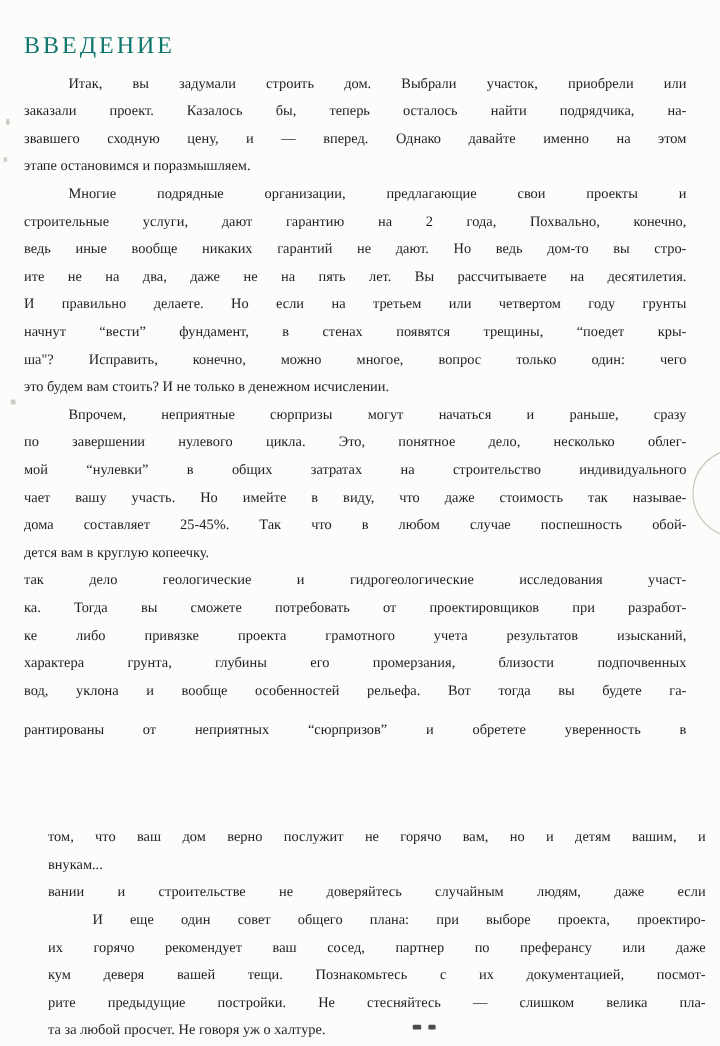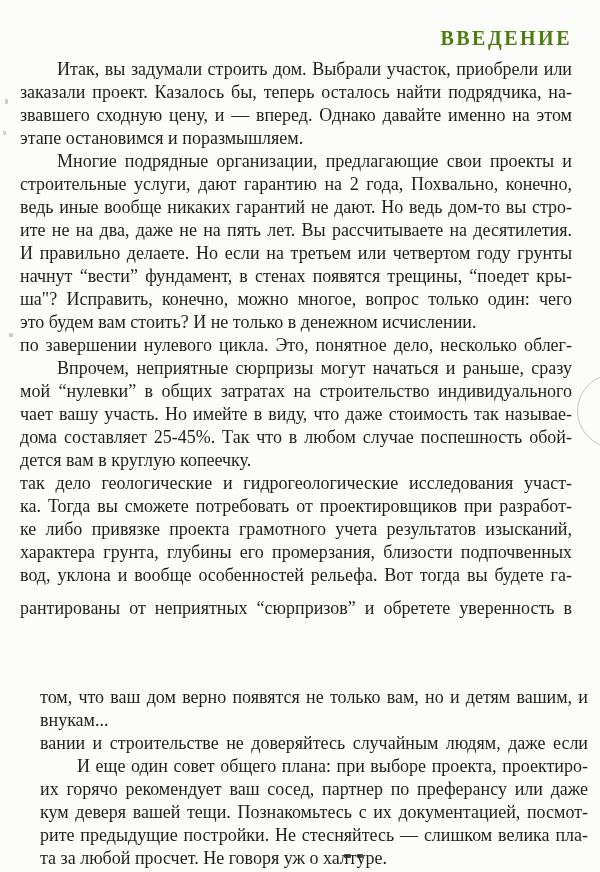--- a/index.html
+++ b/index.html
@@ -25,11 +25,11 @@
     top: 14px;
     left: 20px;
     width: 552px;
-    text-align: right;
+    text-align: left;
     font-size: 20px;
-    font-weight: bold;
+    font-weight: normal;
     letter-spacing: 2.5px;
-    color: #4d7c0f;
+    color: #0f766e;
   }
   .text-block {
     position: absolute;

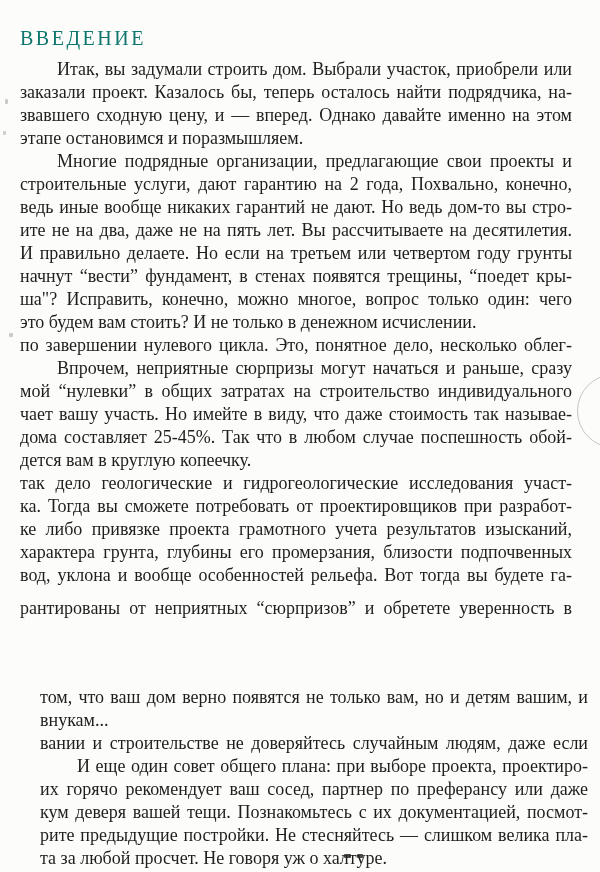--- a/index.html
+++ b/index.html
@@ -33,7 +33,7 @@
   }
   .text-block {
     position: absolute;
-    font-size: 18px;
+    font-size: 12px;
     line-height: 23px;
   }
   #block-1 {

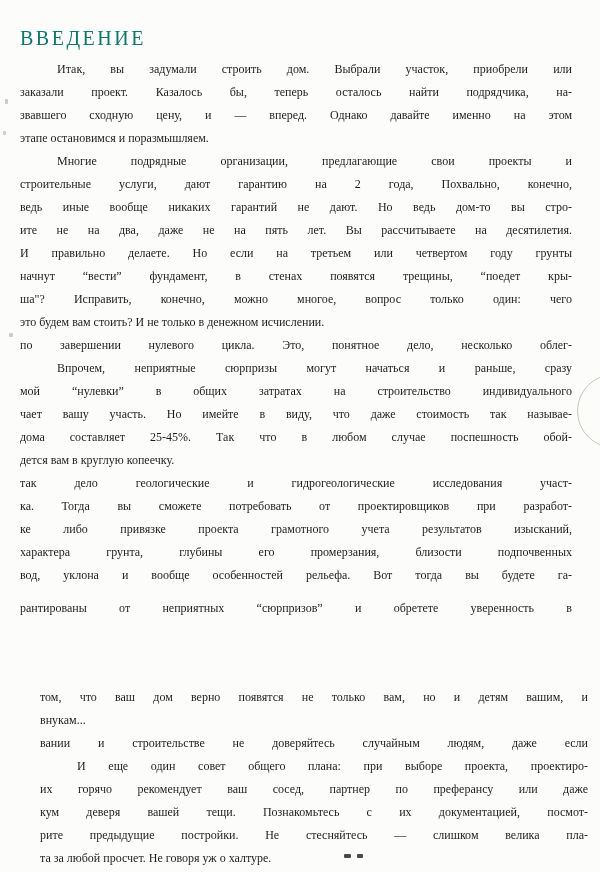--- a/index.html
+++ b/index.html
@@ -110,8 +110,8 @@
         <div class="line last">это будем вам стоить? И не только в денежном исчислении.</div>
       </div>
       <div class="para indent">
+        <div class="line first">Впрочем, неприятные сюрпризы могут начаться и раньше, сразу</div>
         <div class="line">по завершении нулевого цикла. Это, понятное дело, несколько облег-</div>
-        <div class="line first">Впрочем, неприятные сюрпризы могут начаться и раньше, сразу</div>
         <div class="line">мой “нулевки” в общих затратах на строительство индивидуального</div>
         <div class="line">чает вашу участь. Но имейте в виду, что даже стоимость так называе-</div>
         <div class="line">дома составляет 25-45%. Так что в любом случае поспешность обой-</div>

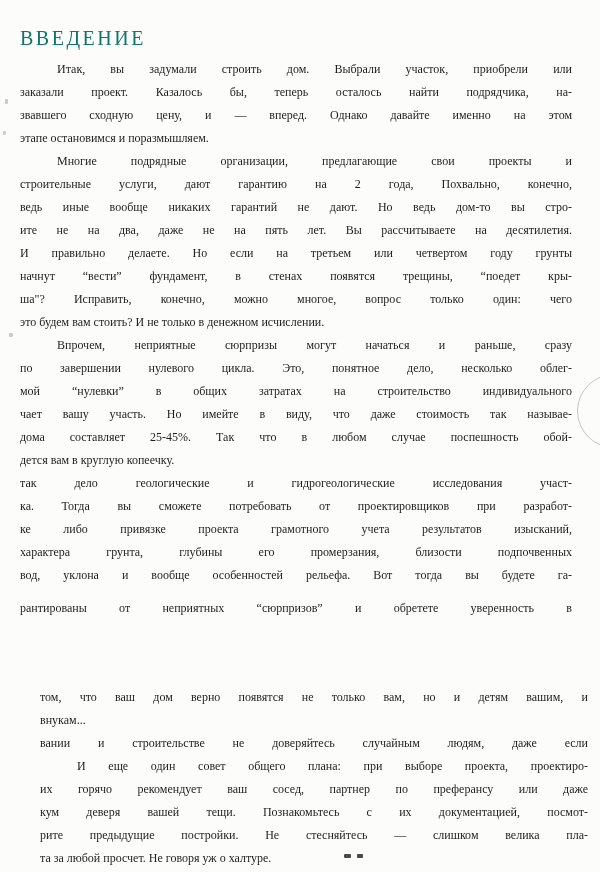--- a/index.html
+++ b/index.html
@@ -129,7 +129,7 @@
 
   <div id="block-2" class="text-block">
       <div class="para">
-        <div class="line first">том, что ваш дом верно появятся не только вам, но и детям вашим, и</div>
+        <div class="line first">том, что ваш дом верно послужит не горячо вам, но и детям вашим, и</div>
         <div class="line last">внукам...</div>
       </div>
       <div class="para indent">

